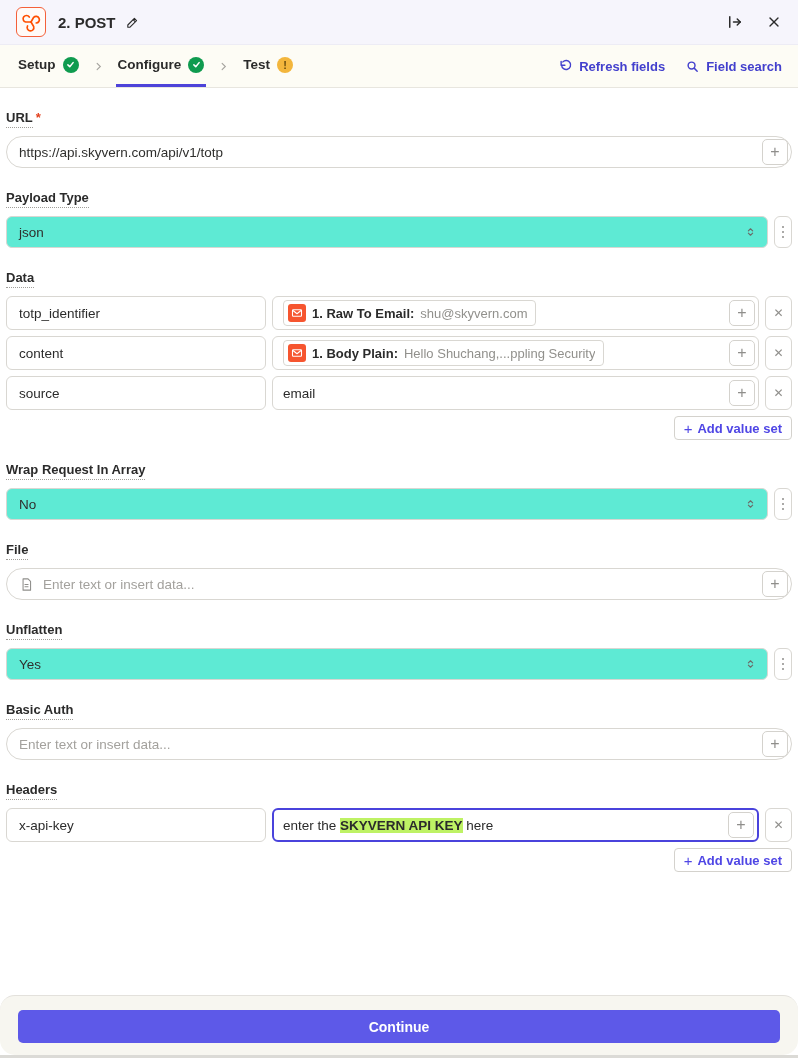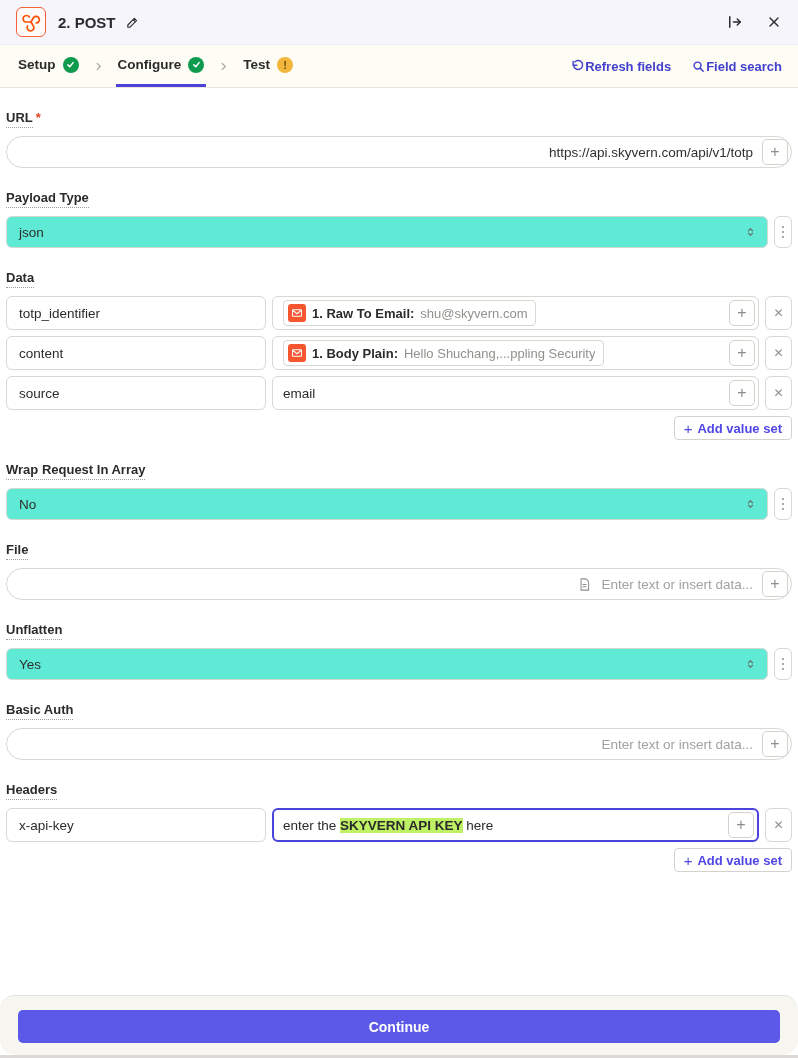--- a/index.html
+++ b/index.html
@@ -55,7 +55,7 @@
   }
   .tab-actions { margin-left: auto; display: flex; align-items: center; gap: 20px; }
   .link-btn {
-    display: flex; align-items: center; 
+    display: flex; align-items: center; gap: 6px;
     color: #4340cd; font-size: 13px; font-weight: 700;
     background: none; border: none; cursor: pointer;
     font-family: "Liberation Sans", sans-serif;

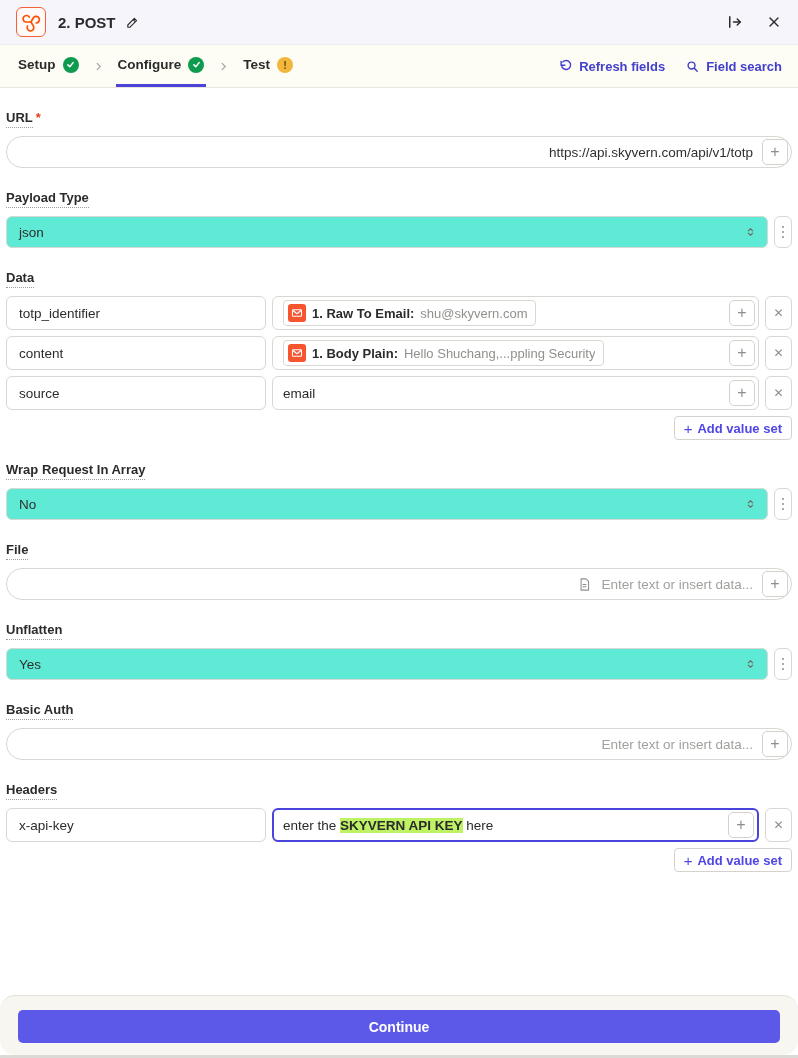--- a/index.html
+++ b/index.html
@@ -74,7 +74,7 @@
   .text-field {
     height: 32px; border: 1px solid #d9d7d2; border-radius: 16px; background: #fff;
     display: flex; align-items: center; padding: 0 38px 0 12px;
-    font-size: 13.5px; color: #2f2f2d; position: relative; justify-content: flex-end;
+    font-size: 13.5px; color: #2f2f2d; position: relative;
   }
   .placeholder { color: #a3a19d; }
   .doc-icon { display: flex; margin-right: 9px; }

